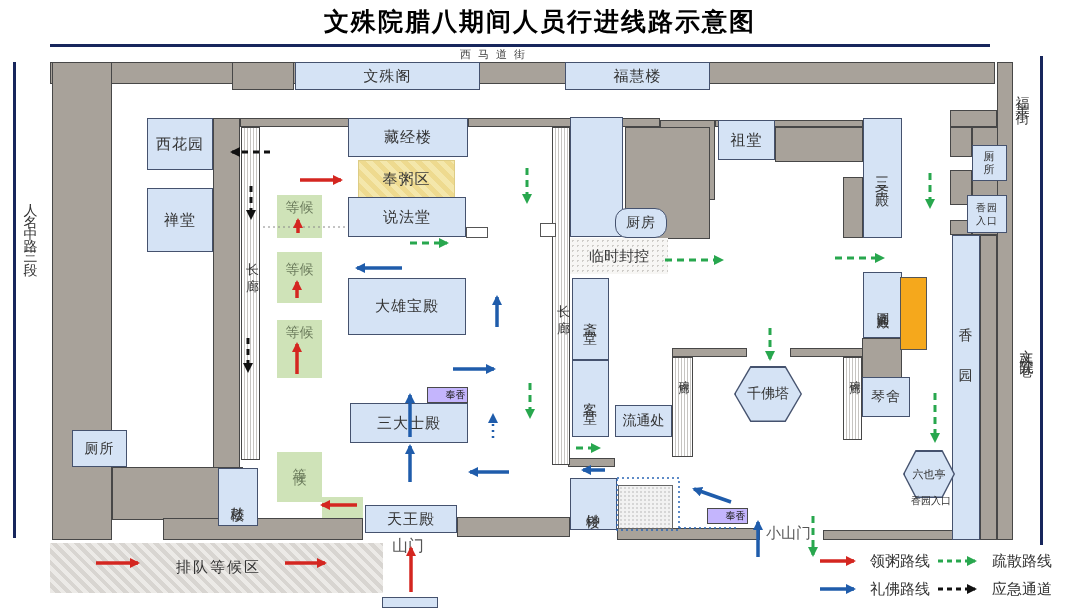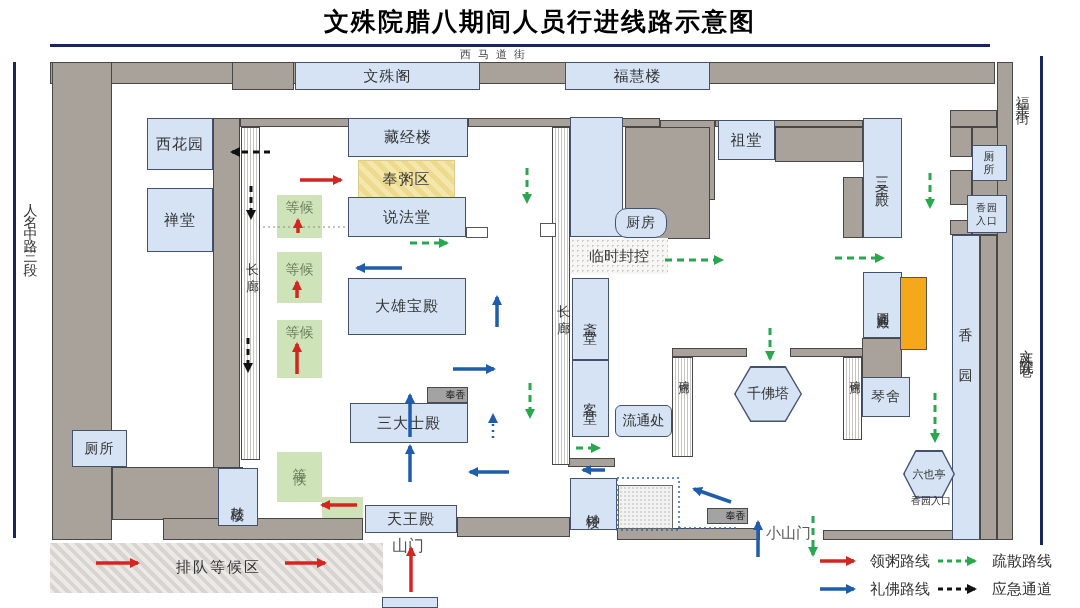--- a/index.html
+++ b/index.html
@@ -13,7 +13,7 @@
         border:1px solid #474747;box-sizing:border-box;}
   .greenbox{position:absolute;background:#cfe3b8;color:#6b7b5c;font-size:14px;}
   .greenbox .lbl{position:absolute;left:0;width:100%;text-align:center;}
-  .orange{position:absolute;background:#a3a3a3;border:1.5px solid #4a4a4a;box-sizing:border-box;
+  .orange{position:absolute;background:#c4b5fd;border:1.5px solid #4a4a4a;box-sizing:border-box;
         display:flex;align-items:center;justify-content:center;font-size:10px;color:#222;padding-left:16px;}
   .fengzhou{position:absolute;background:repeating-linear-gradient(45deg,#f4e7ab 0 5px,#eeda8f 5px 10px);
         border:1px solid #ddcc85;box-sizing:border-box;display:flex;align-items:center;justify-content:center;

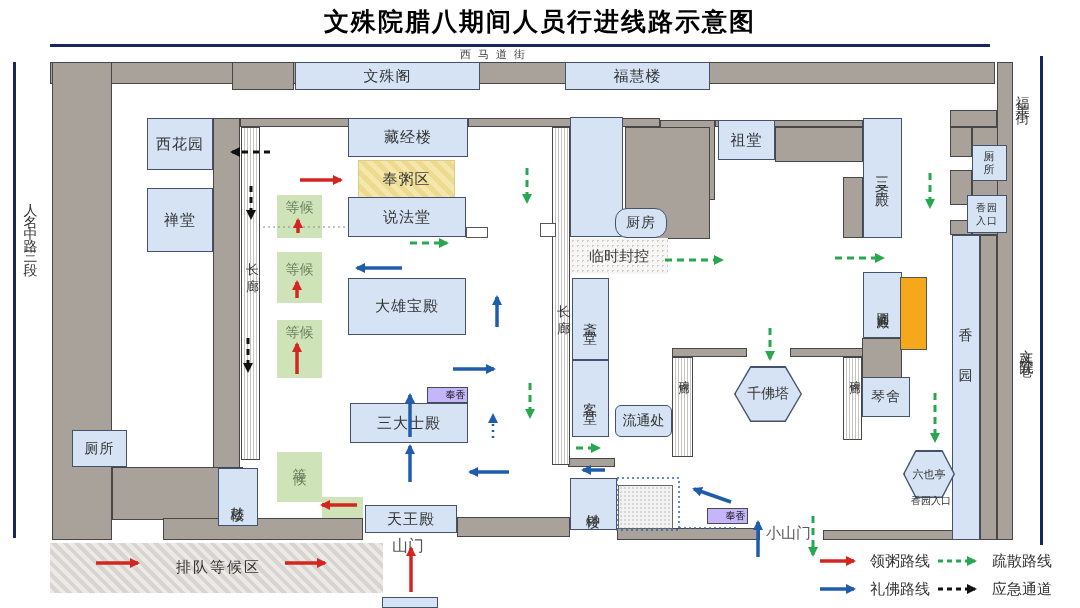--- a/index.html
+++ b/index.html
@@ -170,7 +170,7 @@
   <div class="bldg" style="left:862px;top:377px;width:48px;height:40px;font-size:14px;">
       <span>琴舍</span>
     </div>
-  <div class="bldg" style="left:615px;top:405px;width:57px;height:32px;font-size:14px;letter-spacing:0;border-radius:6px;">
+  <div class="bldg" style="left:615px;top:405px;width:57px;height:32px;font-size:14px;letter-spacing:0;">
       <span>流通处</span>
     </div>
   <div class="bldg" style="left:572px;top:278px;width:37px;height:82px;font-size:14px;">

